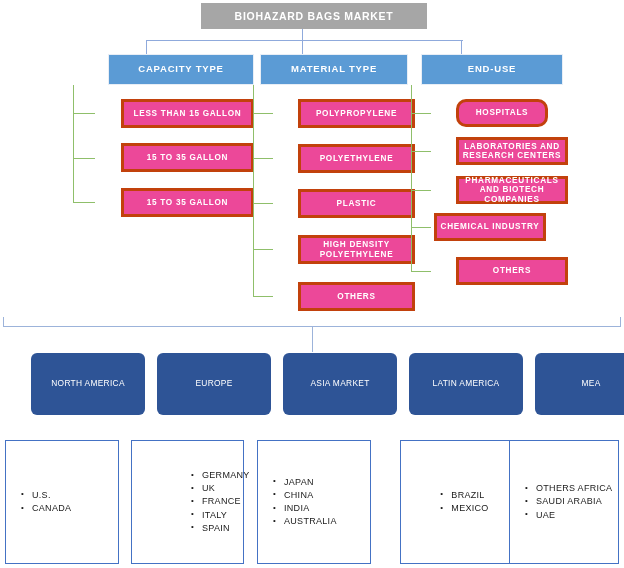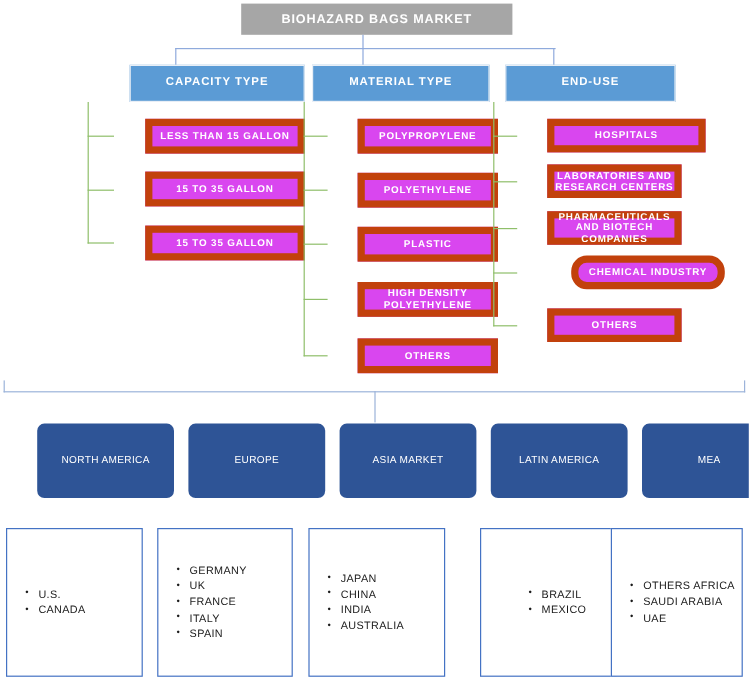--- a/index.html
+++ b/index.html
@@ -36,8 +36,8 @@
     letter-spacing:0.8px;
   }
   .leaf-box{
-    background:#d946ef;
-    border:6px solid #c2410c;
+    background:#ec4899;
+    border:3px solid #c2410c;
     font-size:8.2px;
     font-weight:bold;
     letter-spacing:0.7px;

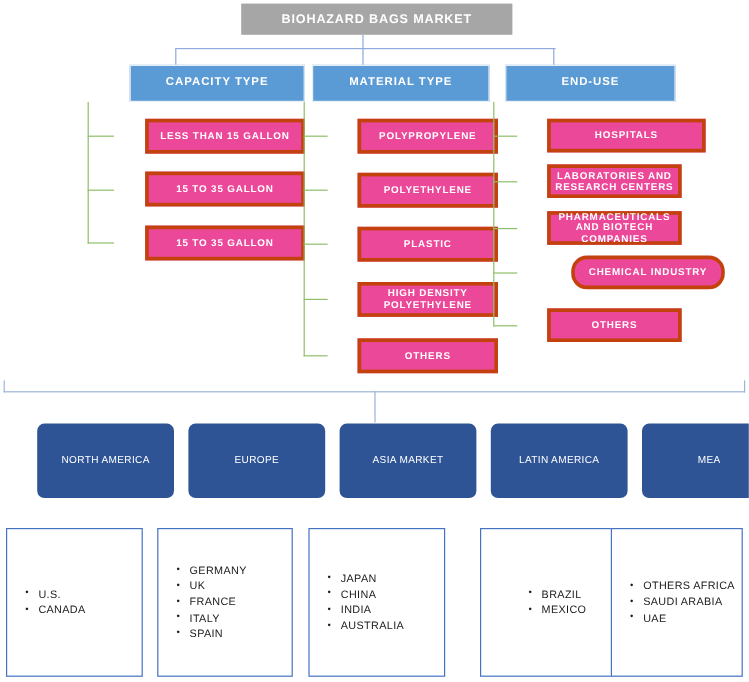--- a/index.html
+++ b/index.html
@@ -130,7 +130,7 @@
   <div class="ln green-ln" style="left:411px;top:227px;width:20px;height:1.4px;"></div>
   <div class="ln green-ln" style="left:411px;top:271px;width:20px;height:1.4px;"></div>
 
-  <div class="box leaf-box" style="left:430px;top:99px;width:132px;height:28px;">HOSPITALS</div>
+  <div class="box leaf-box" style="left:430px;top:99px;width:92px;height:28px;border-radius:10px;">HOSPITALS</div>
   <div class="box leaf-box" style="left:430px;top:137px;width:112px;height:28px;">LABORATORIES AND RESEARCH CENTERS</div>
   <div class="box leaf-box" style="left:430px;top:176px;width:112px;height:28px;">PHARMACEUTICALS AND BIOTECH COMPANIES</div>
   <div class="box leaf-box" style="left:450px;top:213px;width:128px;height:28px;border-radius:13px;">CHEMICAL INDUSTRY</div>

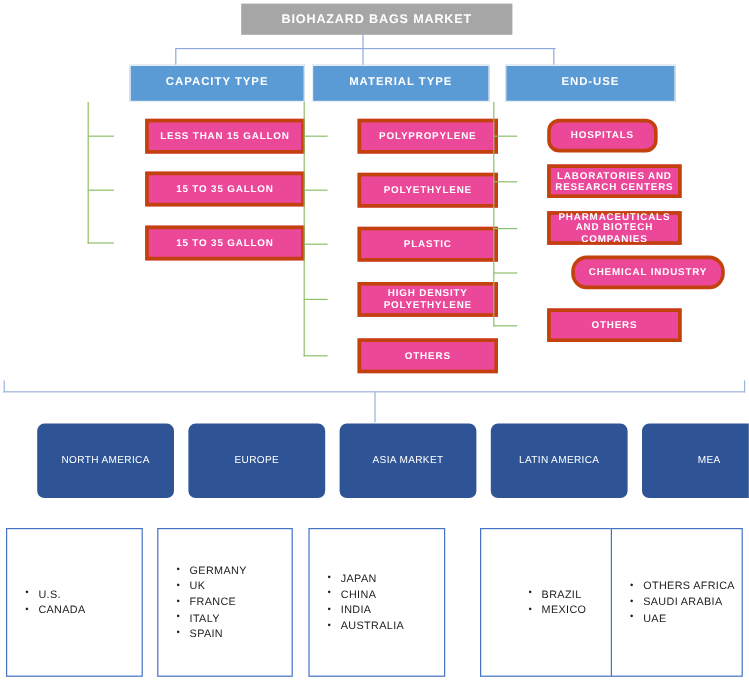--- a/index.html
+++ b/index.html
@@ -133,7 +133,7 @@
   <div class="box leaf-box" style="left:430px;top:99px;width:92px;height:28px;border-radius:10px;">HOSPITALS</div>
   <div class="box leaf-box" style="left:430px;top:137px;width:112px;height:28px;">LABORATORIES AND RESEARCH CENTERS</div>
   <div class="box leaf-box" style="left:430px;top:176px;width:112px;height:28px;">PHARMACEUTICALS AND BIOTECH COMPANIES</div>
-  <div class="box leaf-box" style="left:450px;top:213px;width:128px;height:28px;border-radius:13px;">CHEMICAL INDUSTRY</div>
+  <div class="box leaf-box" style="left:408px;top:213px;width:112px;height:28px;">CHEMICAL INDUSTRY</div>
   <div class="box leaf-box" style="left:430px;top:257px;width:112px;height:28px;">OTHERS</div>
 
   <div class="ln navy-ln" style="left:3px;top:326px;width:618px;height:1.3px;"></div>

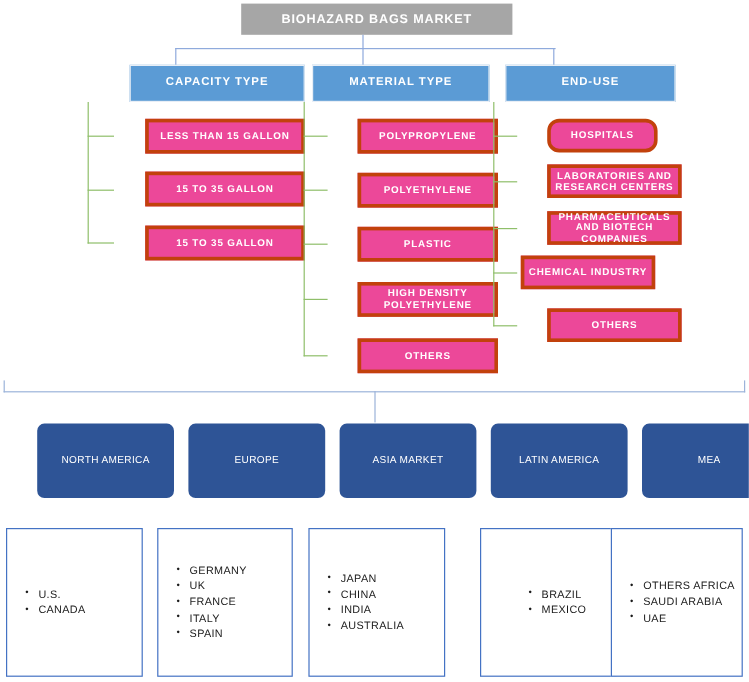--- a/index.html
+++ b/index.html
@@ -153,7 +153,7 @@
         <li>CANADA</li>
       </ul>
   </div>
-  <div class="country-box" style="left:131px;top:440px;width:113px;height:124px;">
+  <div class="country-box" style="left:131px;top:440px;width:113px;height:124px;padding-left:44px;">
     <ul>
         <li>GERMANY</li>
         <li>UK</li>

